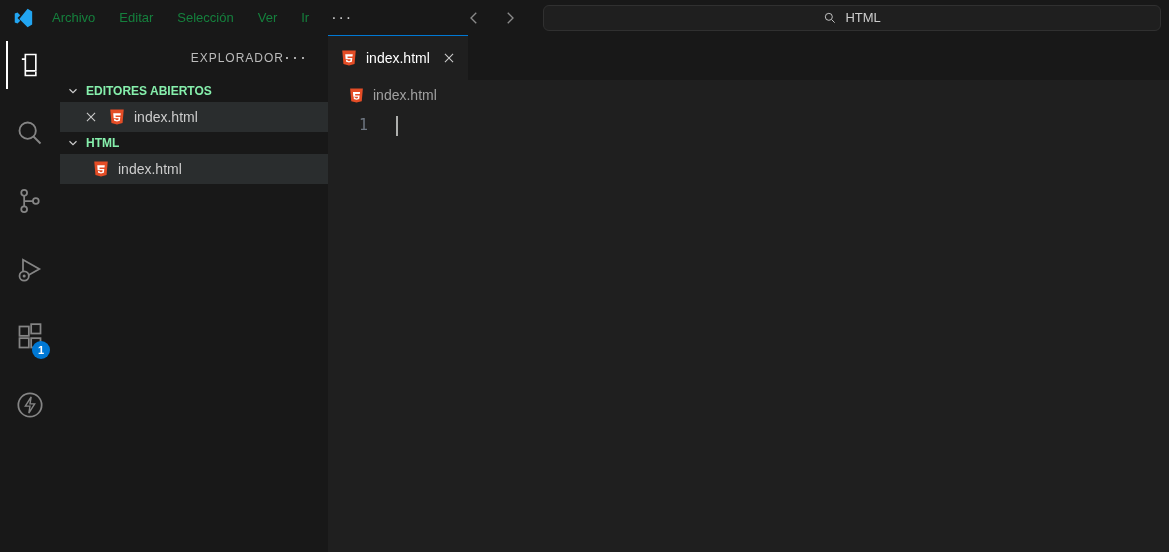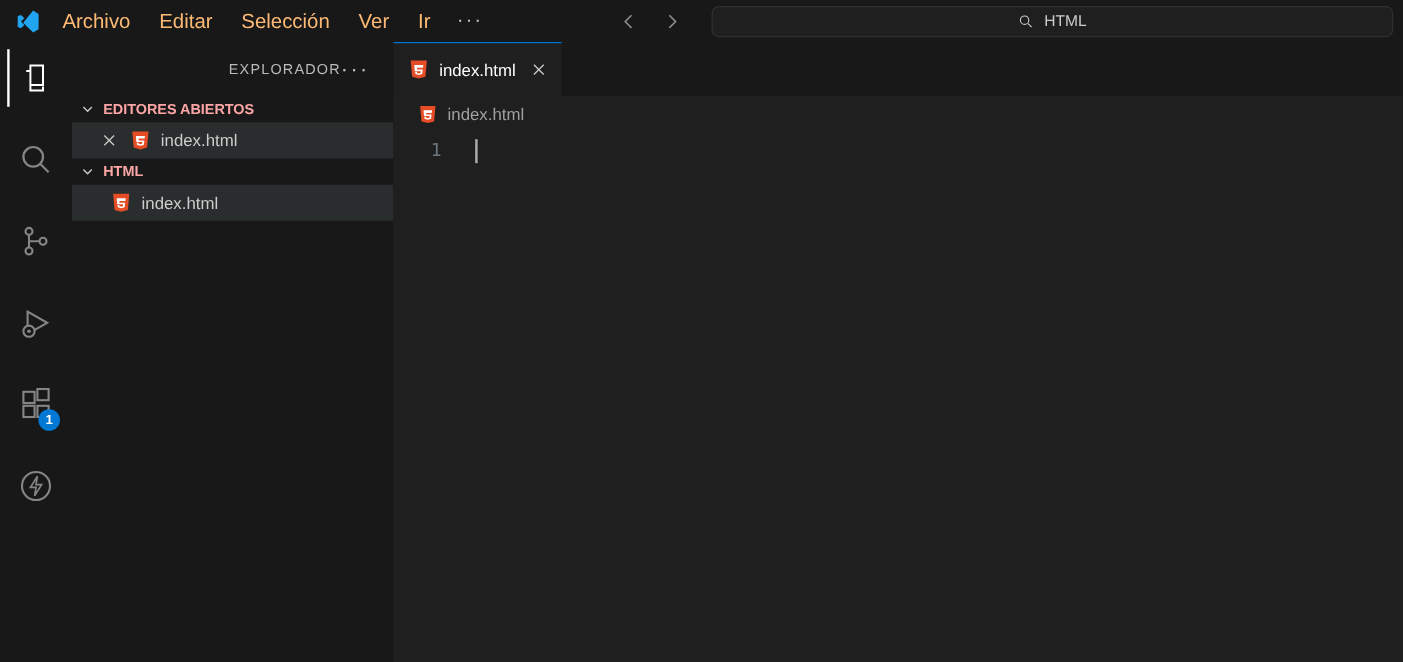--- a/index.html
+++ b/index.html
@@ -23,8 +23,8 @@
   .titlebar .logo { width: 30px; display:flex; align-items:center; justify-content:center;}
   .menu-item {
     padding: 4px 10px;
-    color: #fdba74;
-    font-size: 17px;
+    color: #15803d;
+    font-size: 13px;
     border-radius: 4px;
   }
   .overflow { padding: 4px 8px; font-size:16px; letter-spacing:2px;}

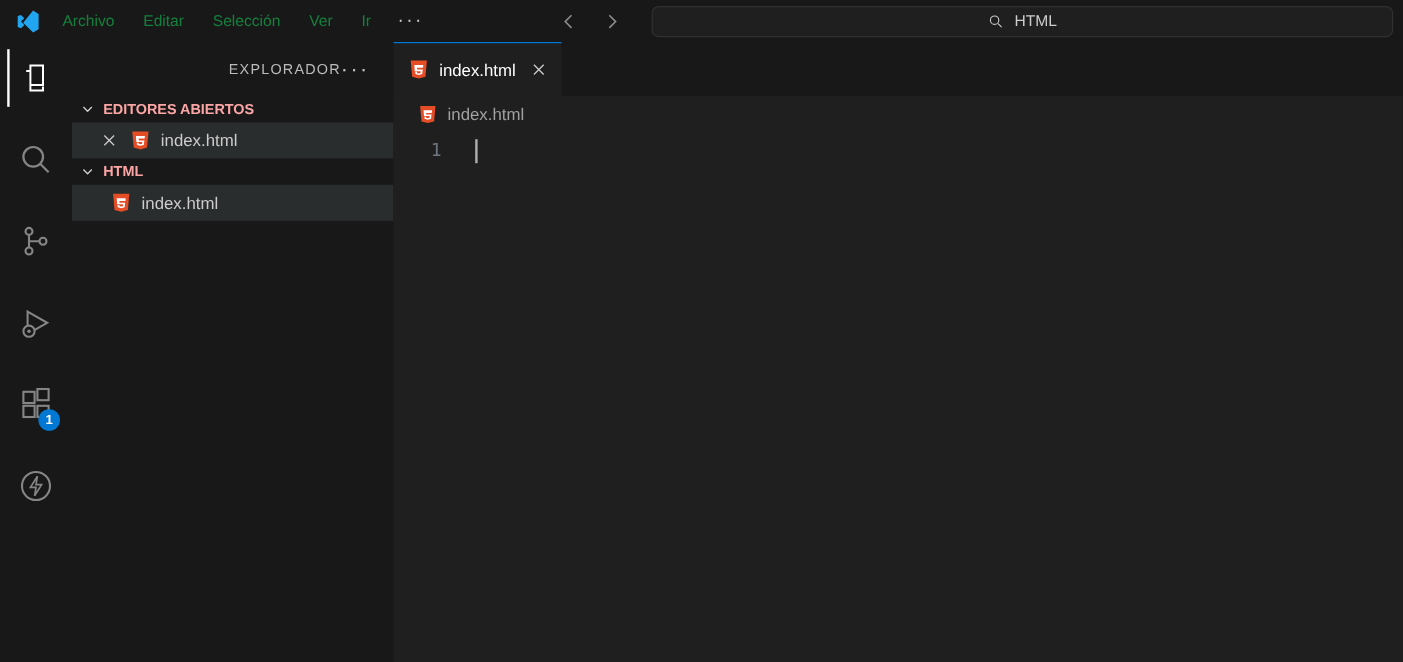--- a/index.html
+++ b/index.html
@@ -98,7 +98,7 @@
     padding: 4px 6px;
     font-weight:700;
     font-size:12px;
-    color:#fca5a5;
+    color:#86efac;
   }
   .tree-item {
     display:flex; align-items:center; gap:8px;

